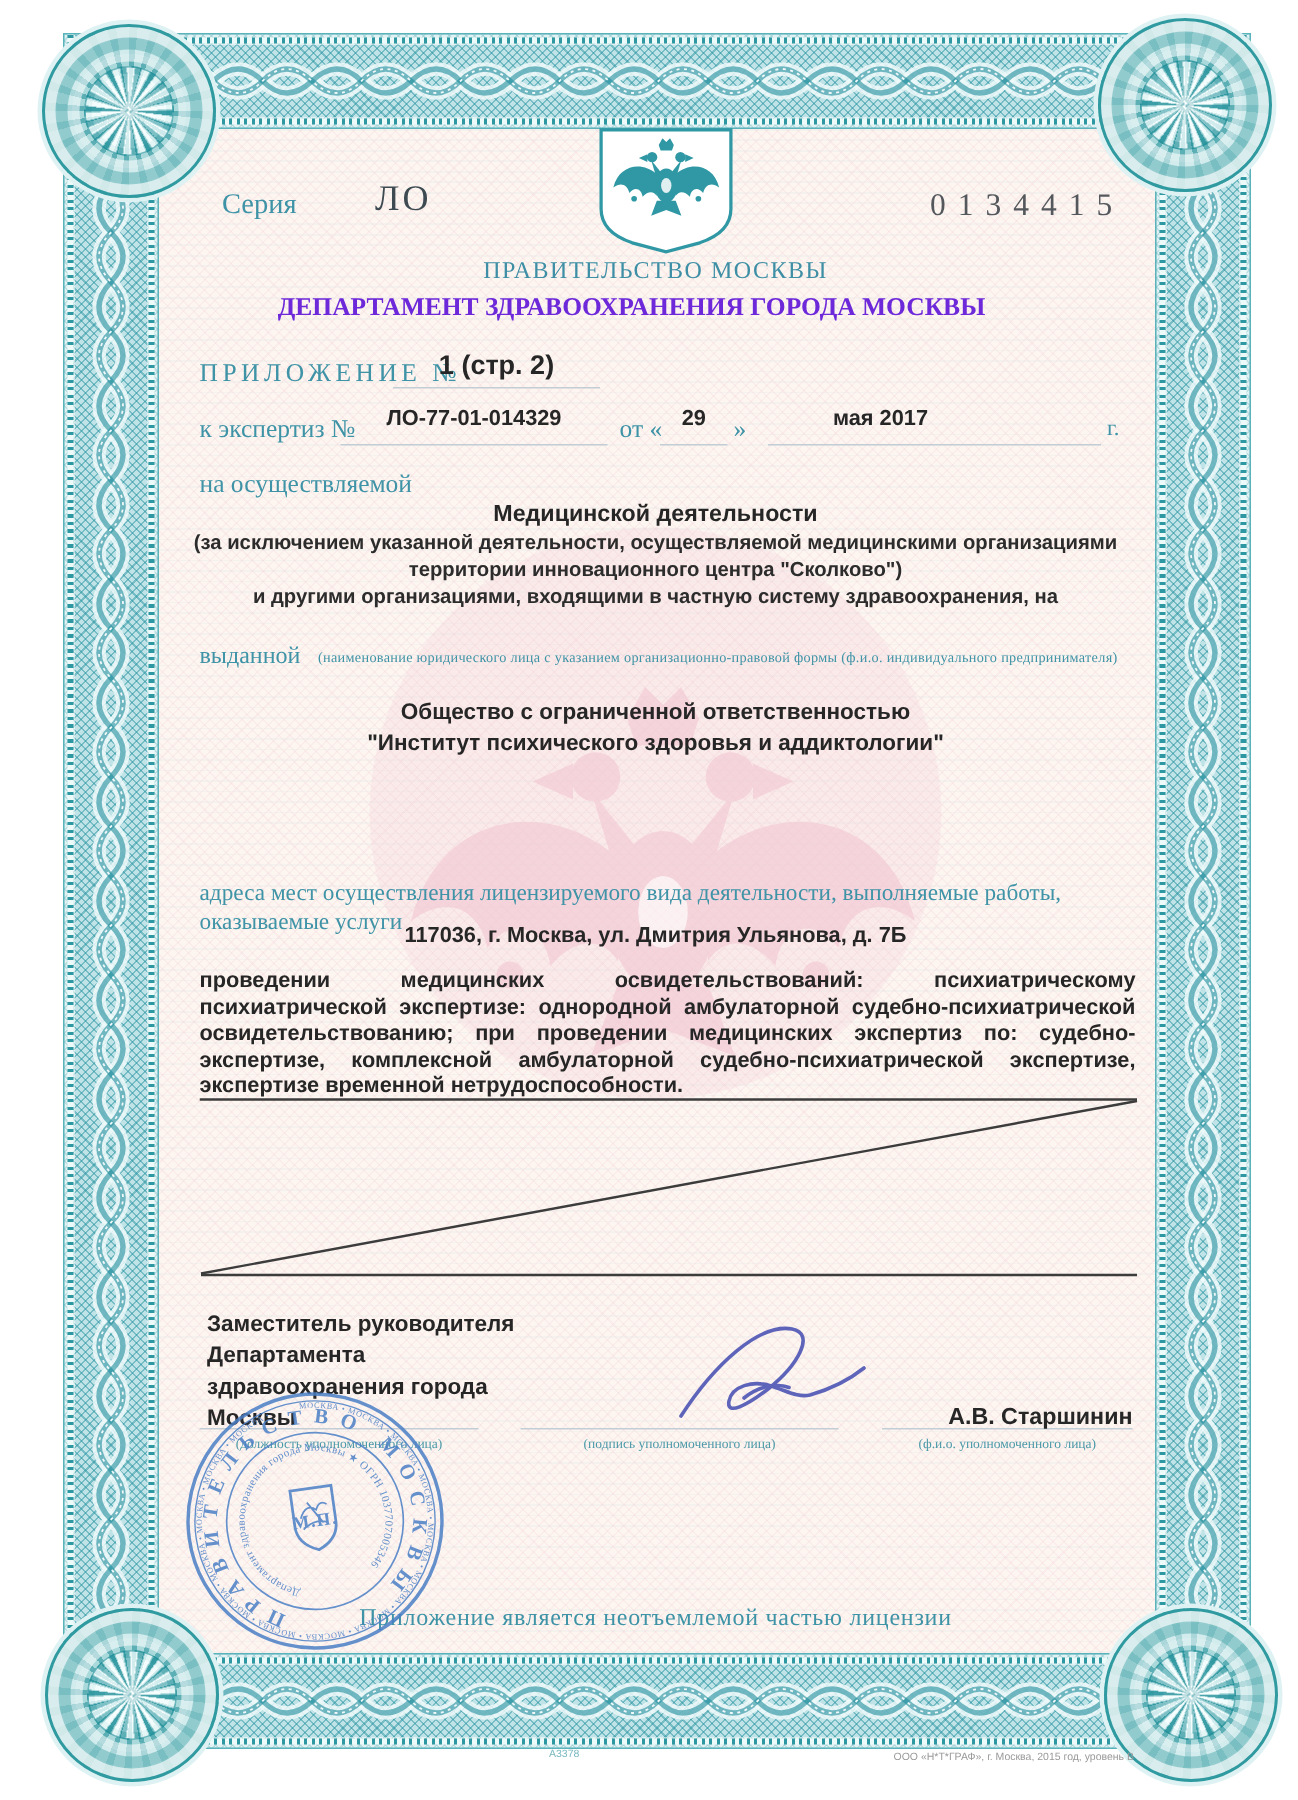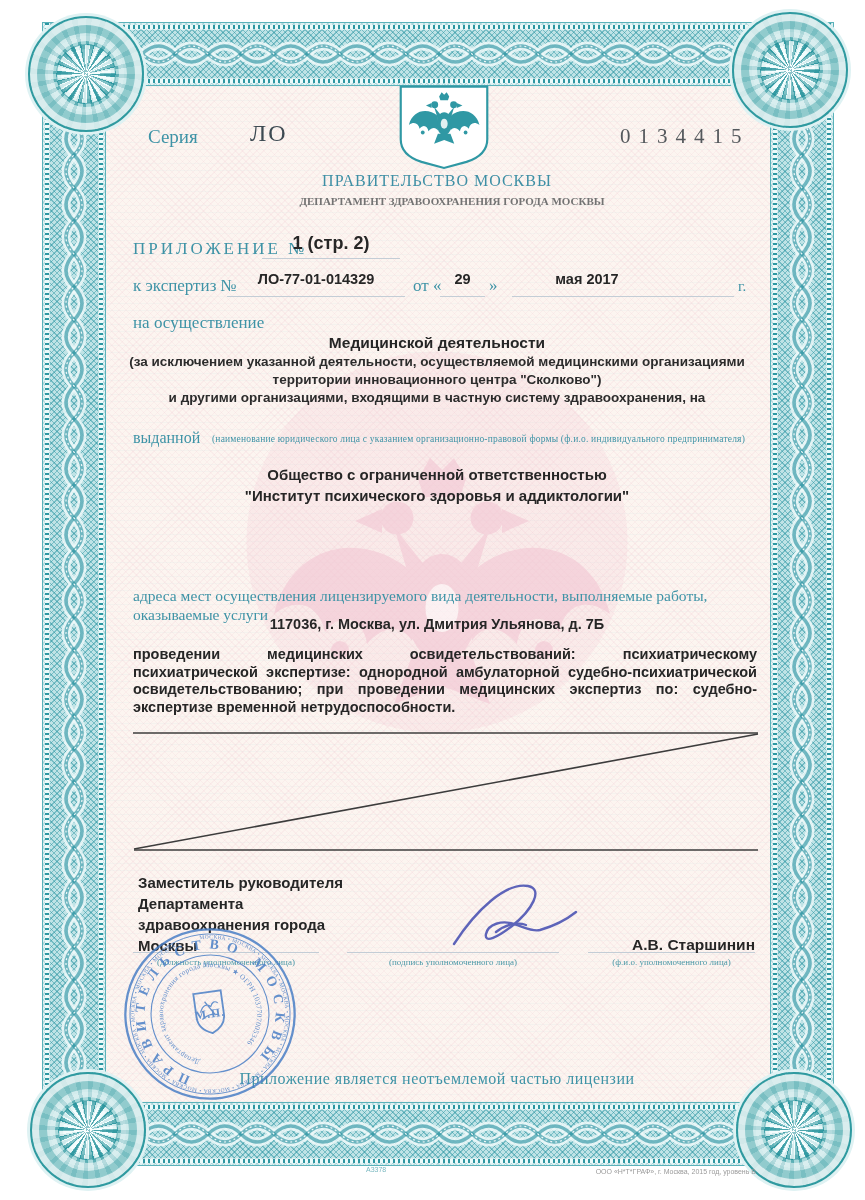--- a/index.html
+++ b/index.html
@@ -161,7 +161,7 @@
   </svg>
 
   <div class="t center" style="left:104px;top:172px;width:666px;font-size:16px;letter-spacing:1px;color:#3e8fa5">ПРАВИТЕЛЬСТВО МОСКВЫ</div>
-  <div class="t center" style="left:119px;top:195px;width:666px;font-size:11px;font-weight:bold;color:#737373">ДЕПАРТАМЕНТ ЗДРАВООХРАНЕНИЯ ГОРОДА МОСКВЫ</div>
+  <div class="t center" style="left:88px;top:195px;width:666px;font-size:17px;font-weight:bold;color:#6d28d9">ДЕПАРТАМЕНТ ЗДРАВООХРАНЕНИЯ ГОРОДА МОСКВЫ</div>
 
   <div class="t" style="left:133px;top:239px;font-size:17px;letter-spacing:3px">ПРИЛОЖЕНИЕ №</div>
   <div class="b center" style="left:262px;top:233px;width:138px;font-size:18px">1 (стр. 2)</div>

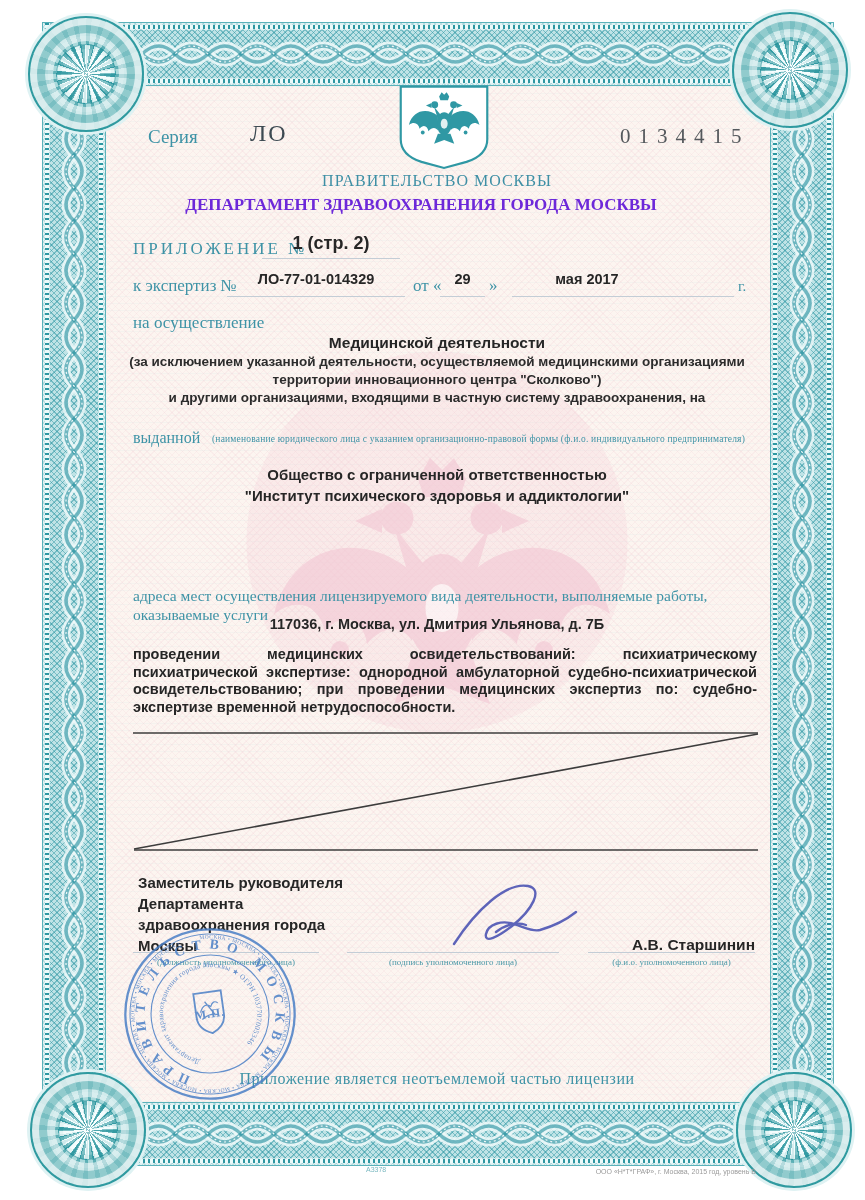--- a/index.html
+++ b/index.html
@@ -178,7 +178,7 @@
   <div class="ul" style="left:512px;top:283px;width:222px;height:13px"></div>
   <div class="t" style="left:738px;top:278px;font-size:15px">г.</div>
 
-  <div class="t" style="left:133px;top:313px;font-size:17px">на осуществление</div>
+  <div class="t" style="left:133px;top:313px;font-size:17px">на осуществляемой</div>
   <div class="b center" style="left:104px;top:334px;width:666px;font-size:15.5px">Медицинской деятельности</div>
   <div class="abs center" style="left:120px;top:353px;width:634px;z-index:4;font-family:'Liberation Sans',sans-serif;font-weight:600;font-size:13.5px;color:#2c2c2c;line-height:18px">
     <span style="display:block">(за исключением указанной деятельности, осуществляемой медицинскими организациями</span>

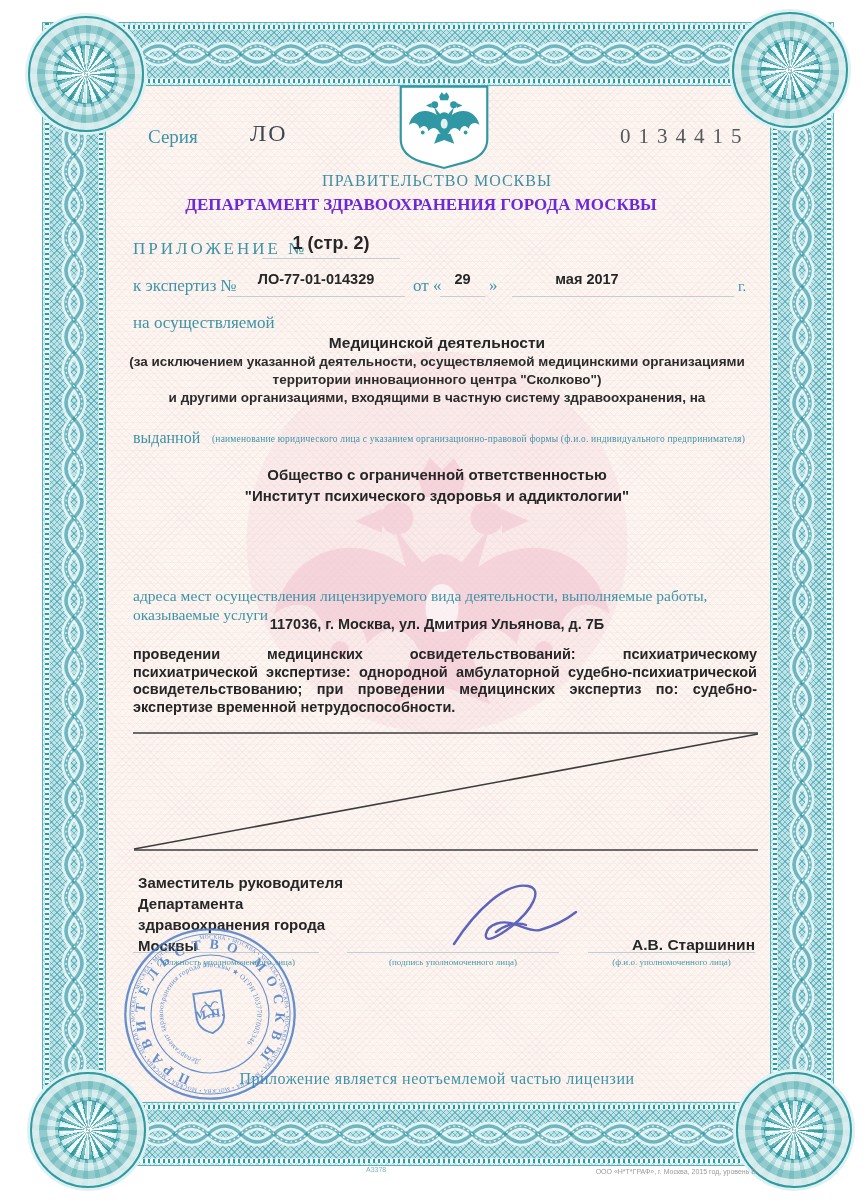--- a/index.html
+++ b/index.html
@@ -199,6 +199,7 @@
     <span class="jline">проведении медицинских освидетельствований: психиатрическому</span>
     <span class="jline">психиатрической экспертизе: однородной амбулаторной судебно-психиатрической</span>
     <span class="jline">освидетельствованию; при проведении медицинских экспертиз по: судебно-</span>
+    <span class="jline">экспертизе, комплексной амбулаторной судебно-психиатрической экспертизе,</span>
     <span class="jlast">экспертизе временной нетрудоспособности.</span>
   </div>
 

